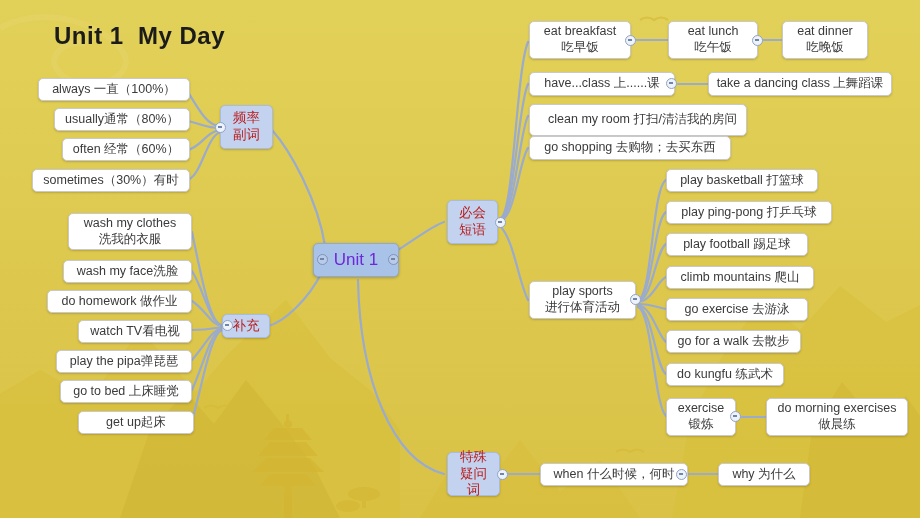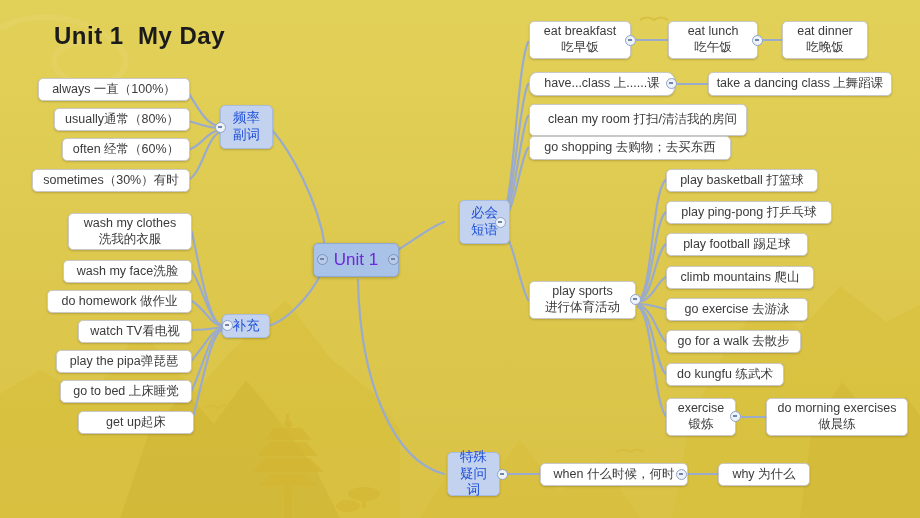--- a/index.html
+++ b/index.html
@@ -276,7 +276,7 @@
   </div>
   <span class="handle" style="left:625px; top:35px;"></span>
 
-  <div class="node" style="left:529px; top:72px; width:146px; height:24px;border-radius:8px;">
+  <div class="node" style="left:529px; top:72px; width:146px; height:24px;">
     <span>have...class 上......课</span>
   </div>
   <span class="handle" style="left:666px; top:78px;"></span>

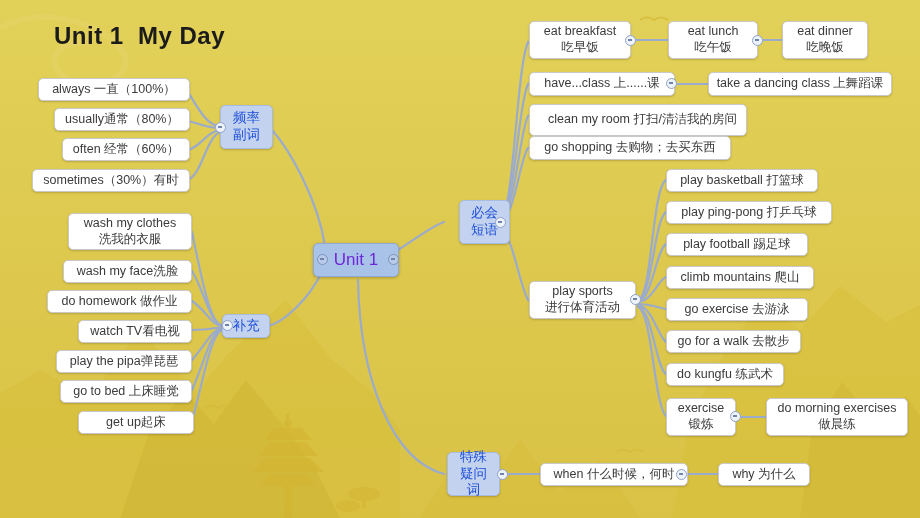--- a/index.html
+++ b/index.html
@@ -68,7 +68,7 @@
   .node.branch {
     background: #c3d3ef;
     border: 1px solid #a8bcdf;
-    color: #1d4ed8;
+    color: #b91c1c;
     font-size: 13.5px;
     box-shadow: 0 1px 2px rgba(90,70,10,.3);
   }

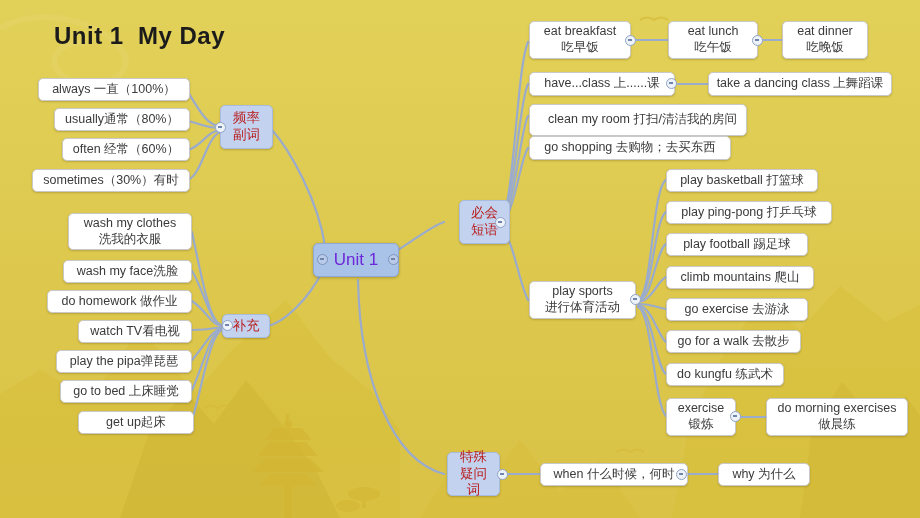--- a/index.html
+++ b/index.html
@@ -264,7 +264,7 @@
     <span>get  up起床</span>
   </div>
 
-  <div class="node branch" style="left:447px; top:200px; width:51px; height:44px;margin-left:12px;">
+  <div class="node branch" style="left:447px; top:200px; width:51px; height:44px;">
     <span>必会
 短语</span>
   </div>

